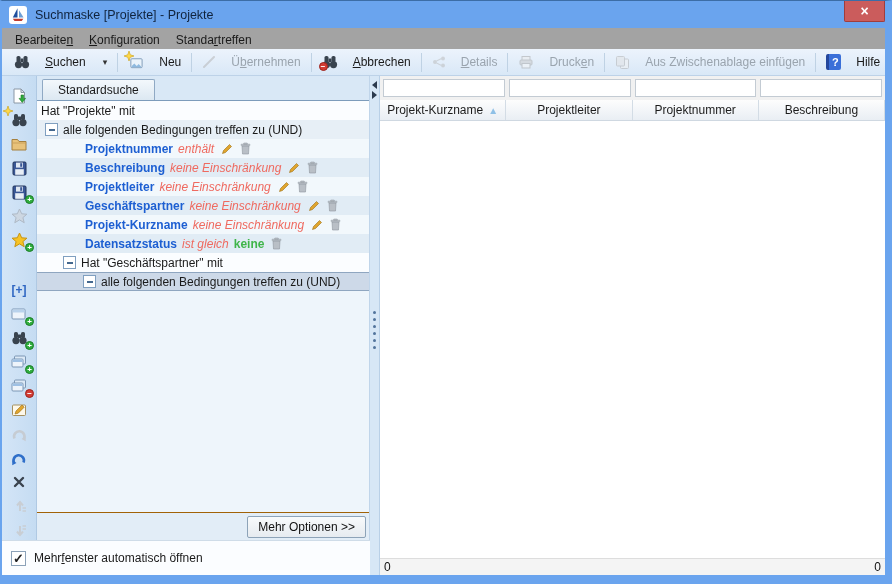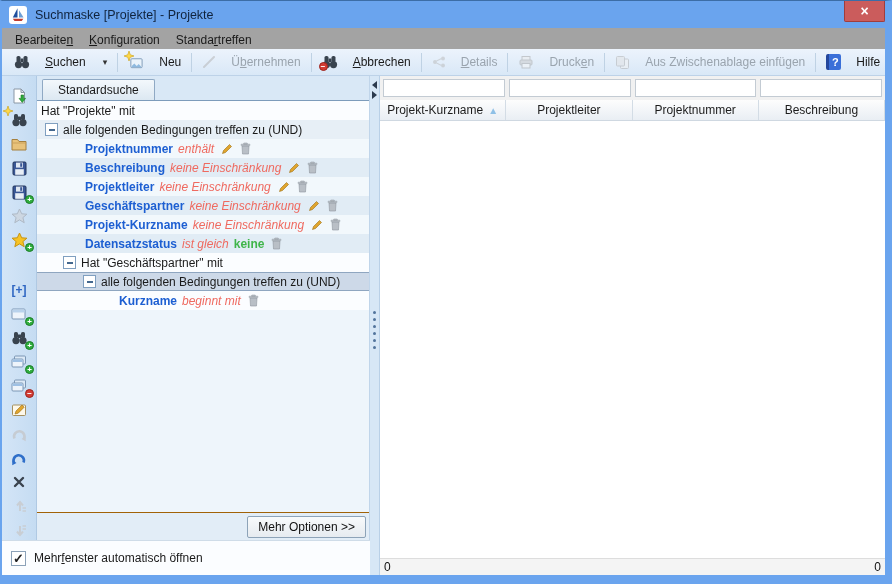--- a/index.html
+++ b/index.html
@@ -447,17 +447,6 @@
               <span class="exp"></span>
               <span>alle folgenden Bedingungen treffen zu (UND)</span>
             </div>
-            <div class="trow bg-a ilk">
-              <span class="fld">Kurzname</span>
-              <span class="op">beginnt mit</span>
-              <span class="rowico">
-                  <svg width="11" height="13" viewBox="0 0 11 13">
-                    <path d="M2 4h7l-.5 8h-6z" fill="#b9bfc6" stroke="#8f969e" stroke-width=".6"></path>
-                    <rect x="1" y="2.2" width="9" height="1.4" rx=".4" fill="#b9bfc6" stroke="#8f969e" stroke-width=".5"></rect>
-                    <rect x="3.6" y="1" width="3.8" height="1.4" rx=".4" fill="#b9bfc6" stroke="#8f969e" stroke-width=".5"></rect>
-                  </svg>
-                </span>
-            </div>
           </div>
           <div class="panel-bottom">
             <span class="btn-more">Mehr Optionen &gt;&gt;</span>

